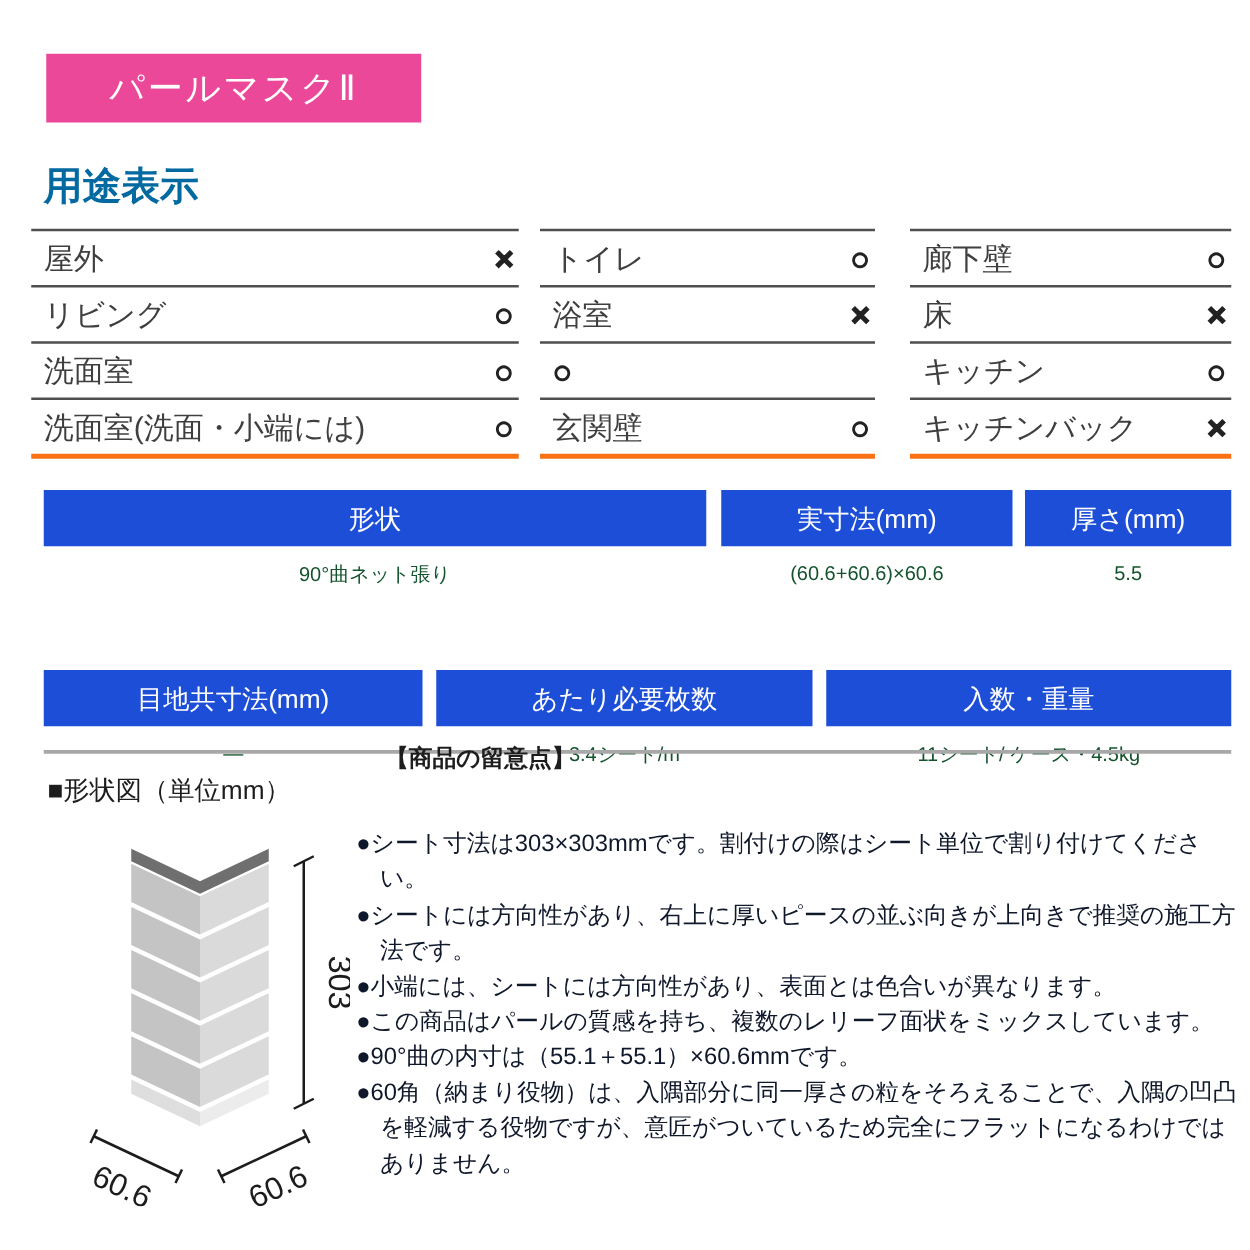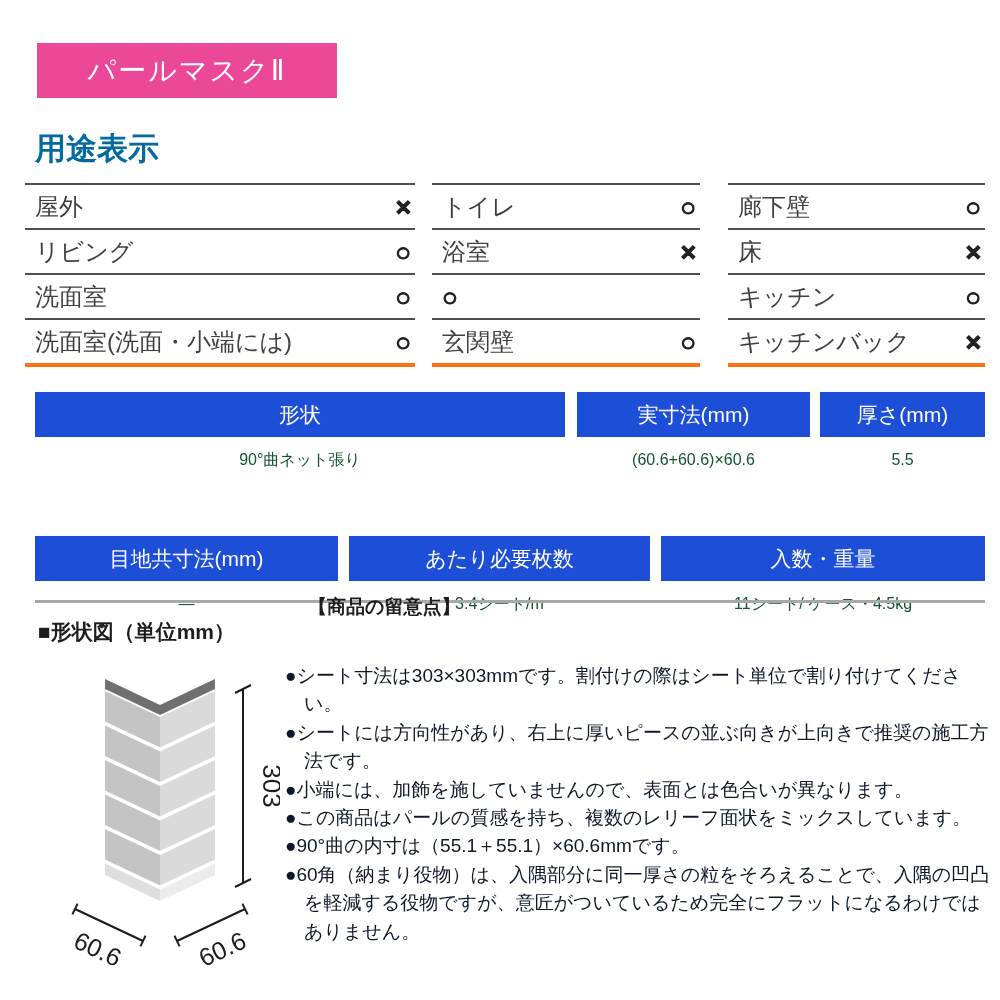--- a/index.html
+++ b/index.html
@@ -48,7 +48,7 @@
   .s2a{width:303px;} .s2b{width:301px;margin-left:11px;} .s2c{width:324px;margin-left:11px;}
   .divider{position:absolute;left:35px;top:600px;width:950px;height:3px;background:#a8a8a8;}
   
-  .diagram-heading{position:absolute;left:38px;top:618px;font-size:21px;font-weight:bold;color:#1d1d1d;}
+  .diagram-heading{position:absolute;left:38px;top:618px;font-size:21px;font-weight:normal;color:#1d1d1d;}
   .notes-heading{position:absolute;left:308px;top:594px;font-size:19px;font-weight:bold;color:#1d1d1d;}
   .notes{position:absolute;left:285px;top:662px;width:705px;}
   .notes p{

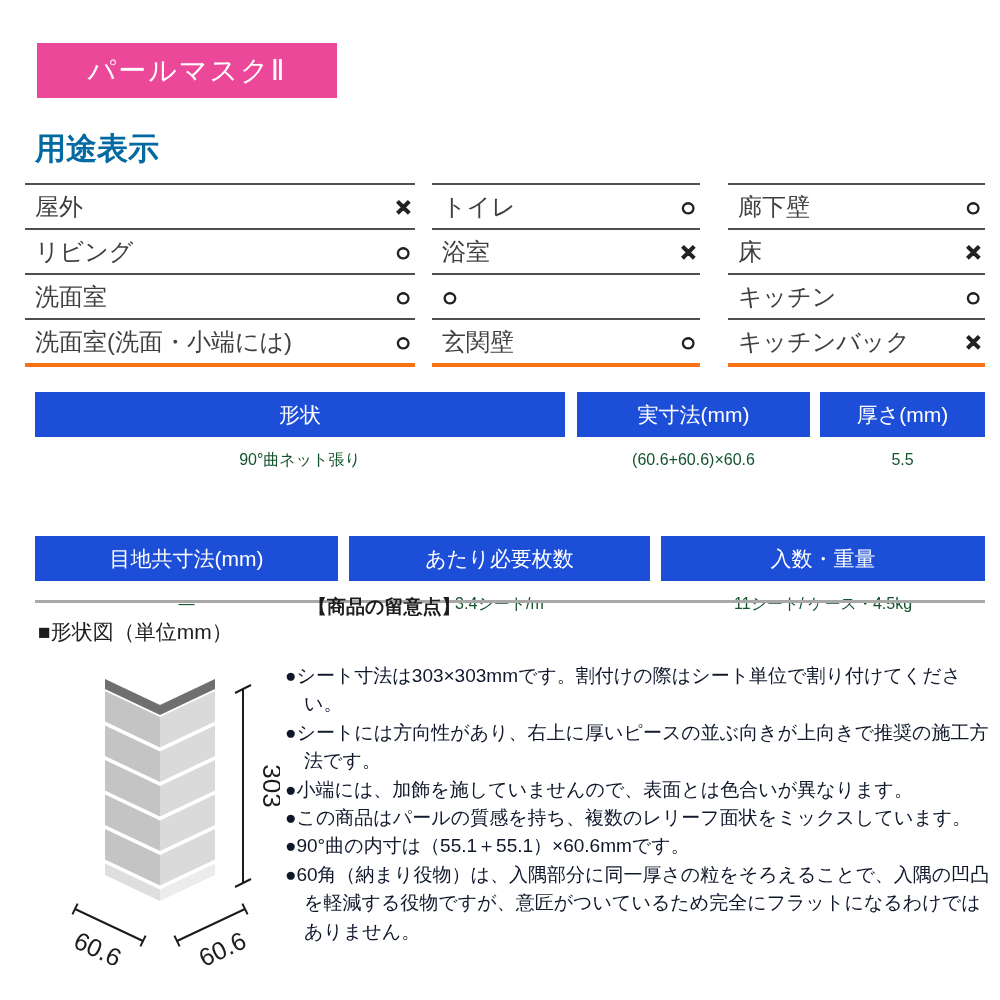--- a/index.html
+++ b/index.html
@@ -202,7 +202,7 @@
 <div class="notes">
   <p>●シート寸法は303×303mmです。割付けの際はシート単位で割り付けてください。</p>
   <p>●シートには方向性があり、右上に厚いピースの並ぶ向きが上向きで推奨の施工方法です。</p>
-  <p>●小端には、加飾を施していませんので、表面とは色合いが異なります。</p>
+  <p>●小端には、シートには方向性があり、表面とは色合いが異なります。</p>
   <p>●この商品はパールの質感を持ち、複数のレリーフ面状をミックスしています。</p>
   <p>●90°曲の内寸は（55.1＋55.1）×60.6mmです。</p>
   <p>●60角（納まり役物）は、入隅部分に同一厚さの粒をそろえることで、入隅の凹凸を軽減する役物ですが、意匠がついているため完全にフラットになるわけではありません。</p>

